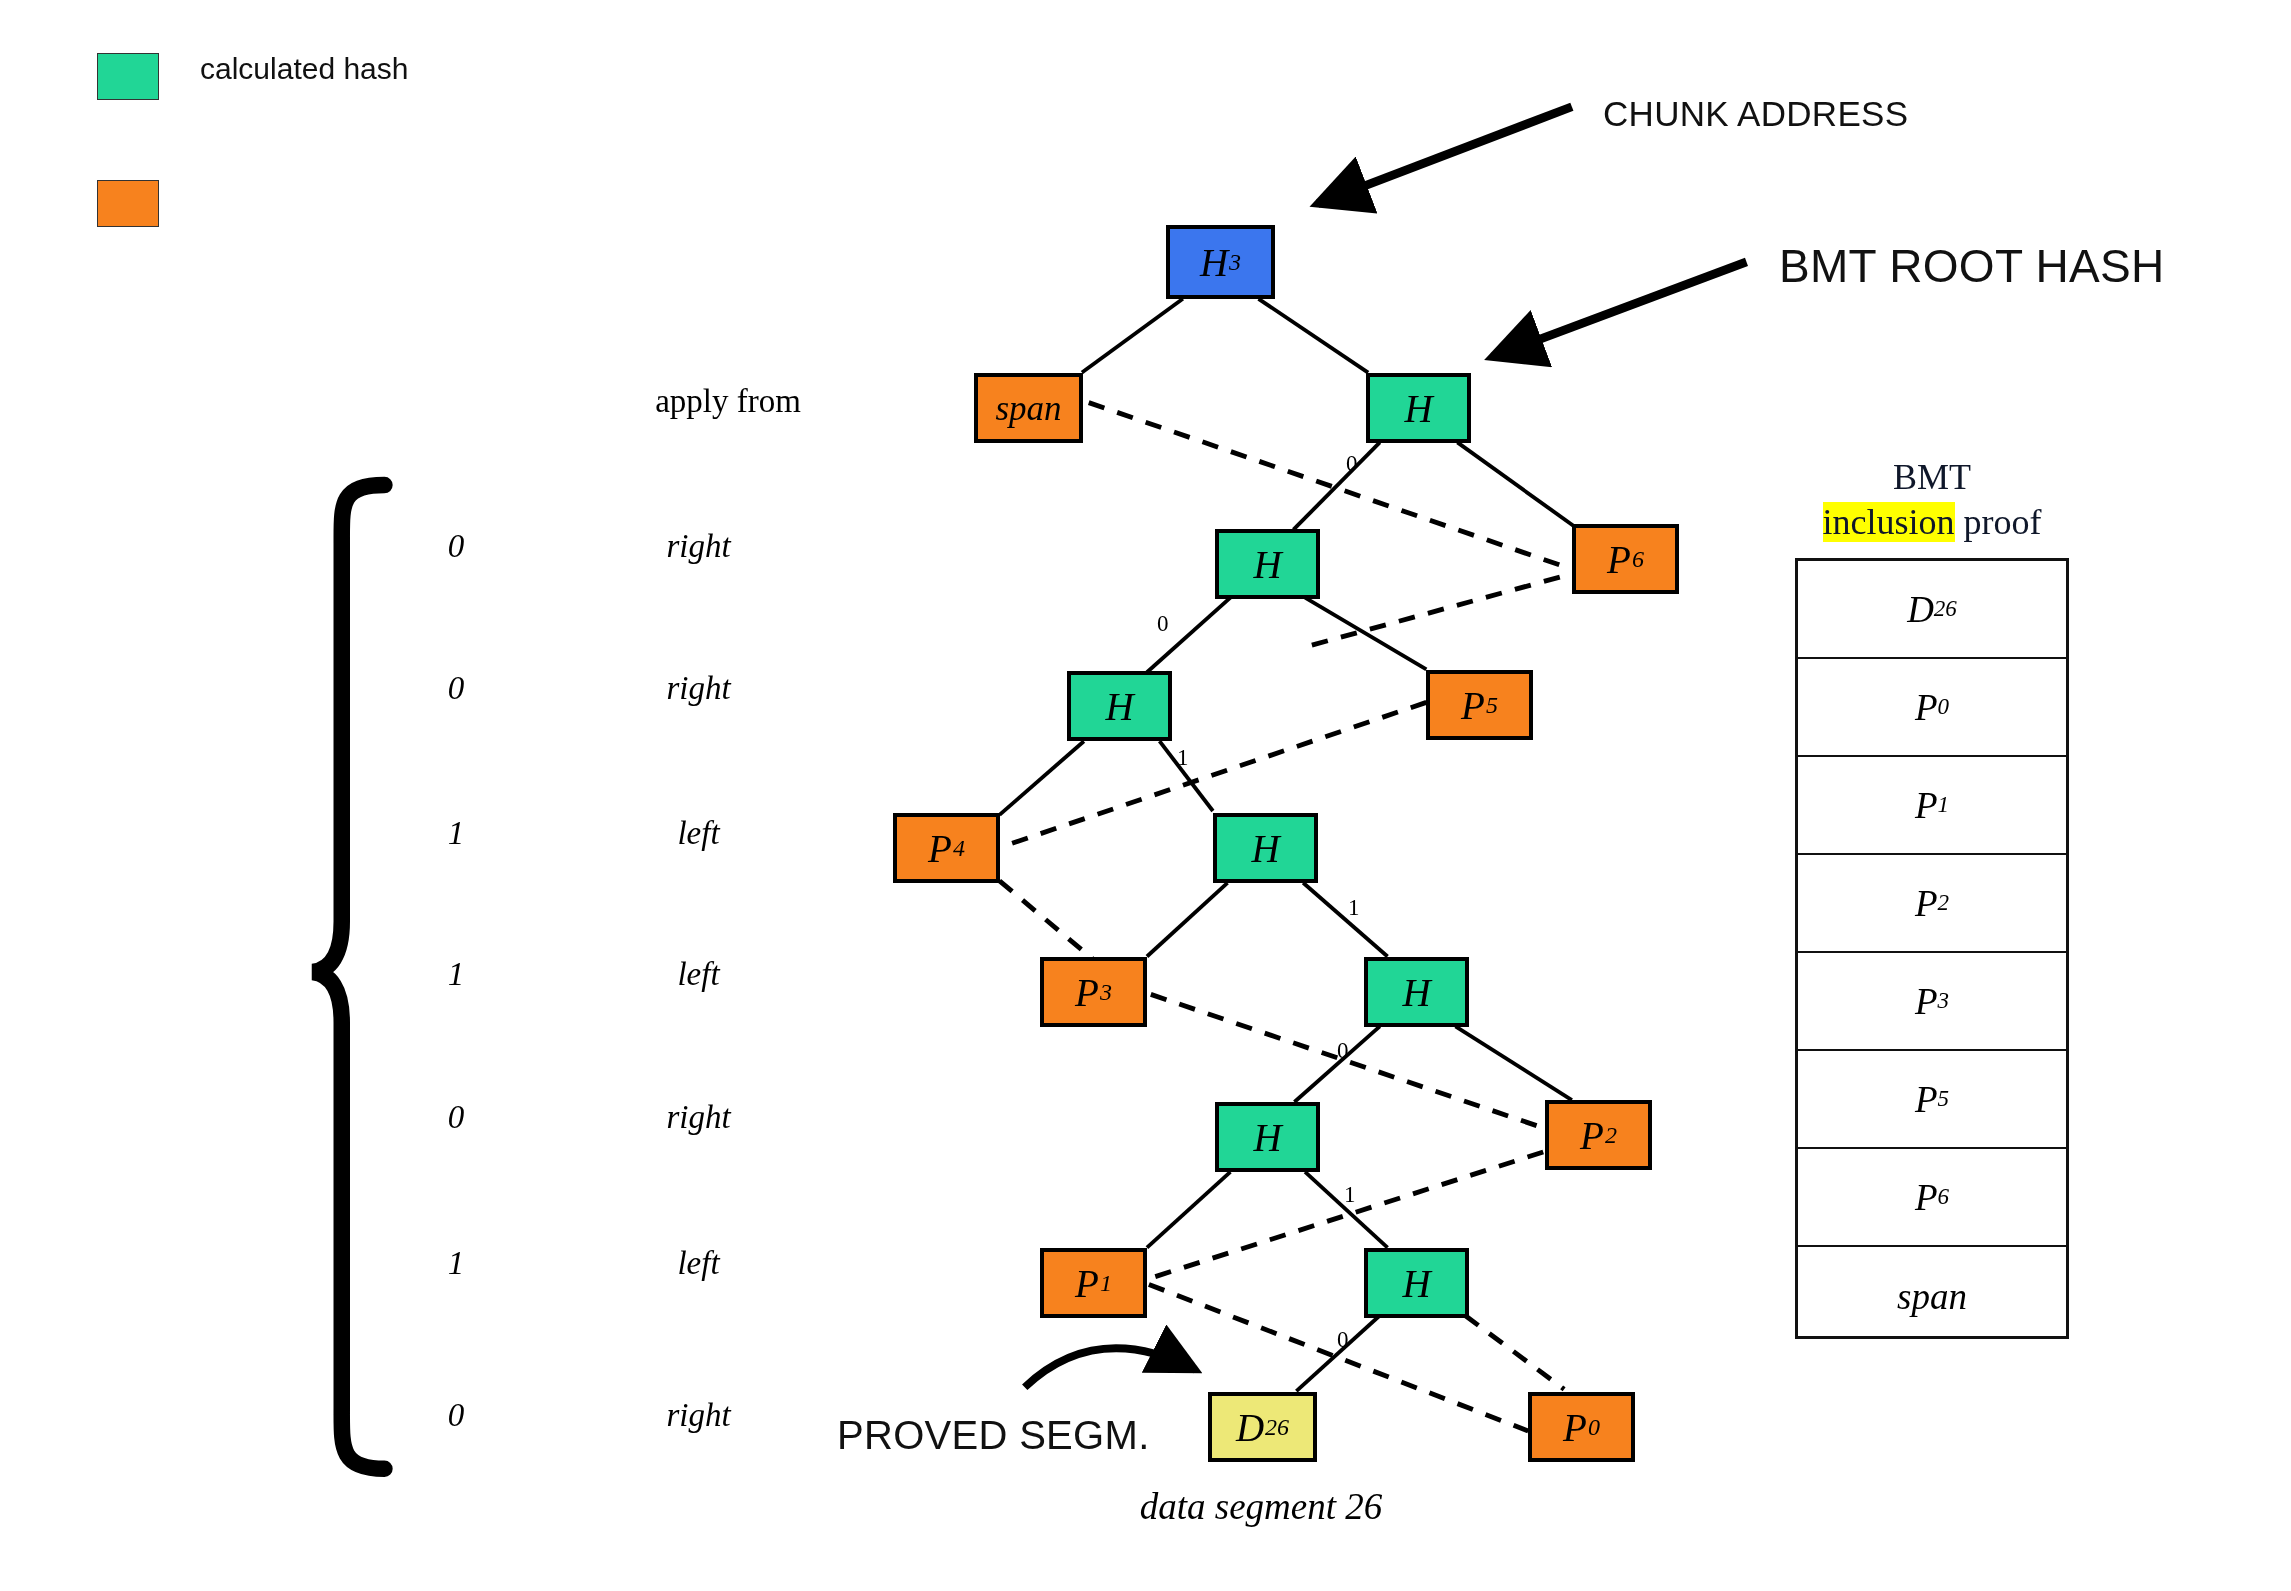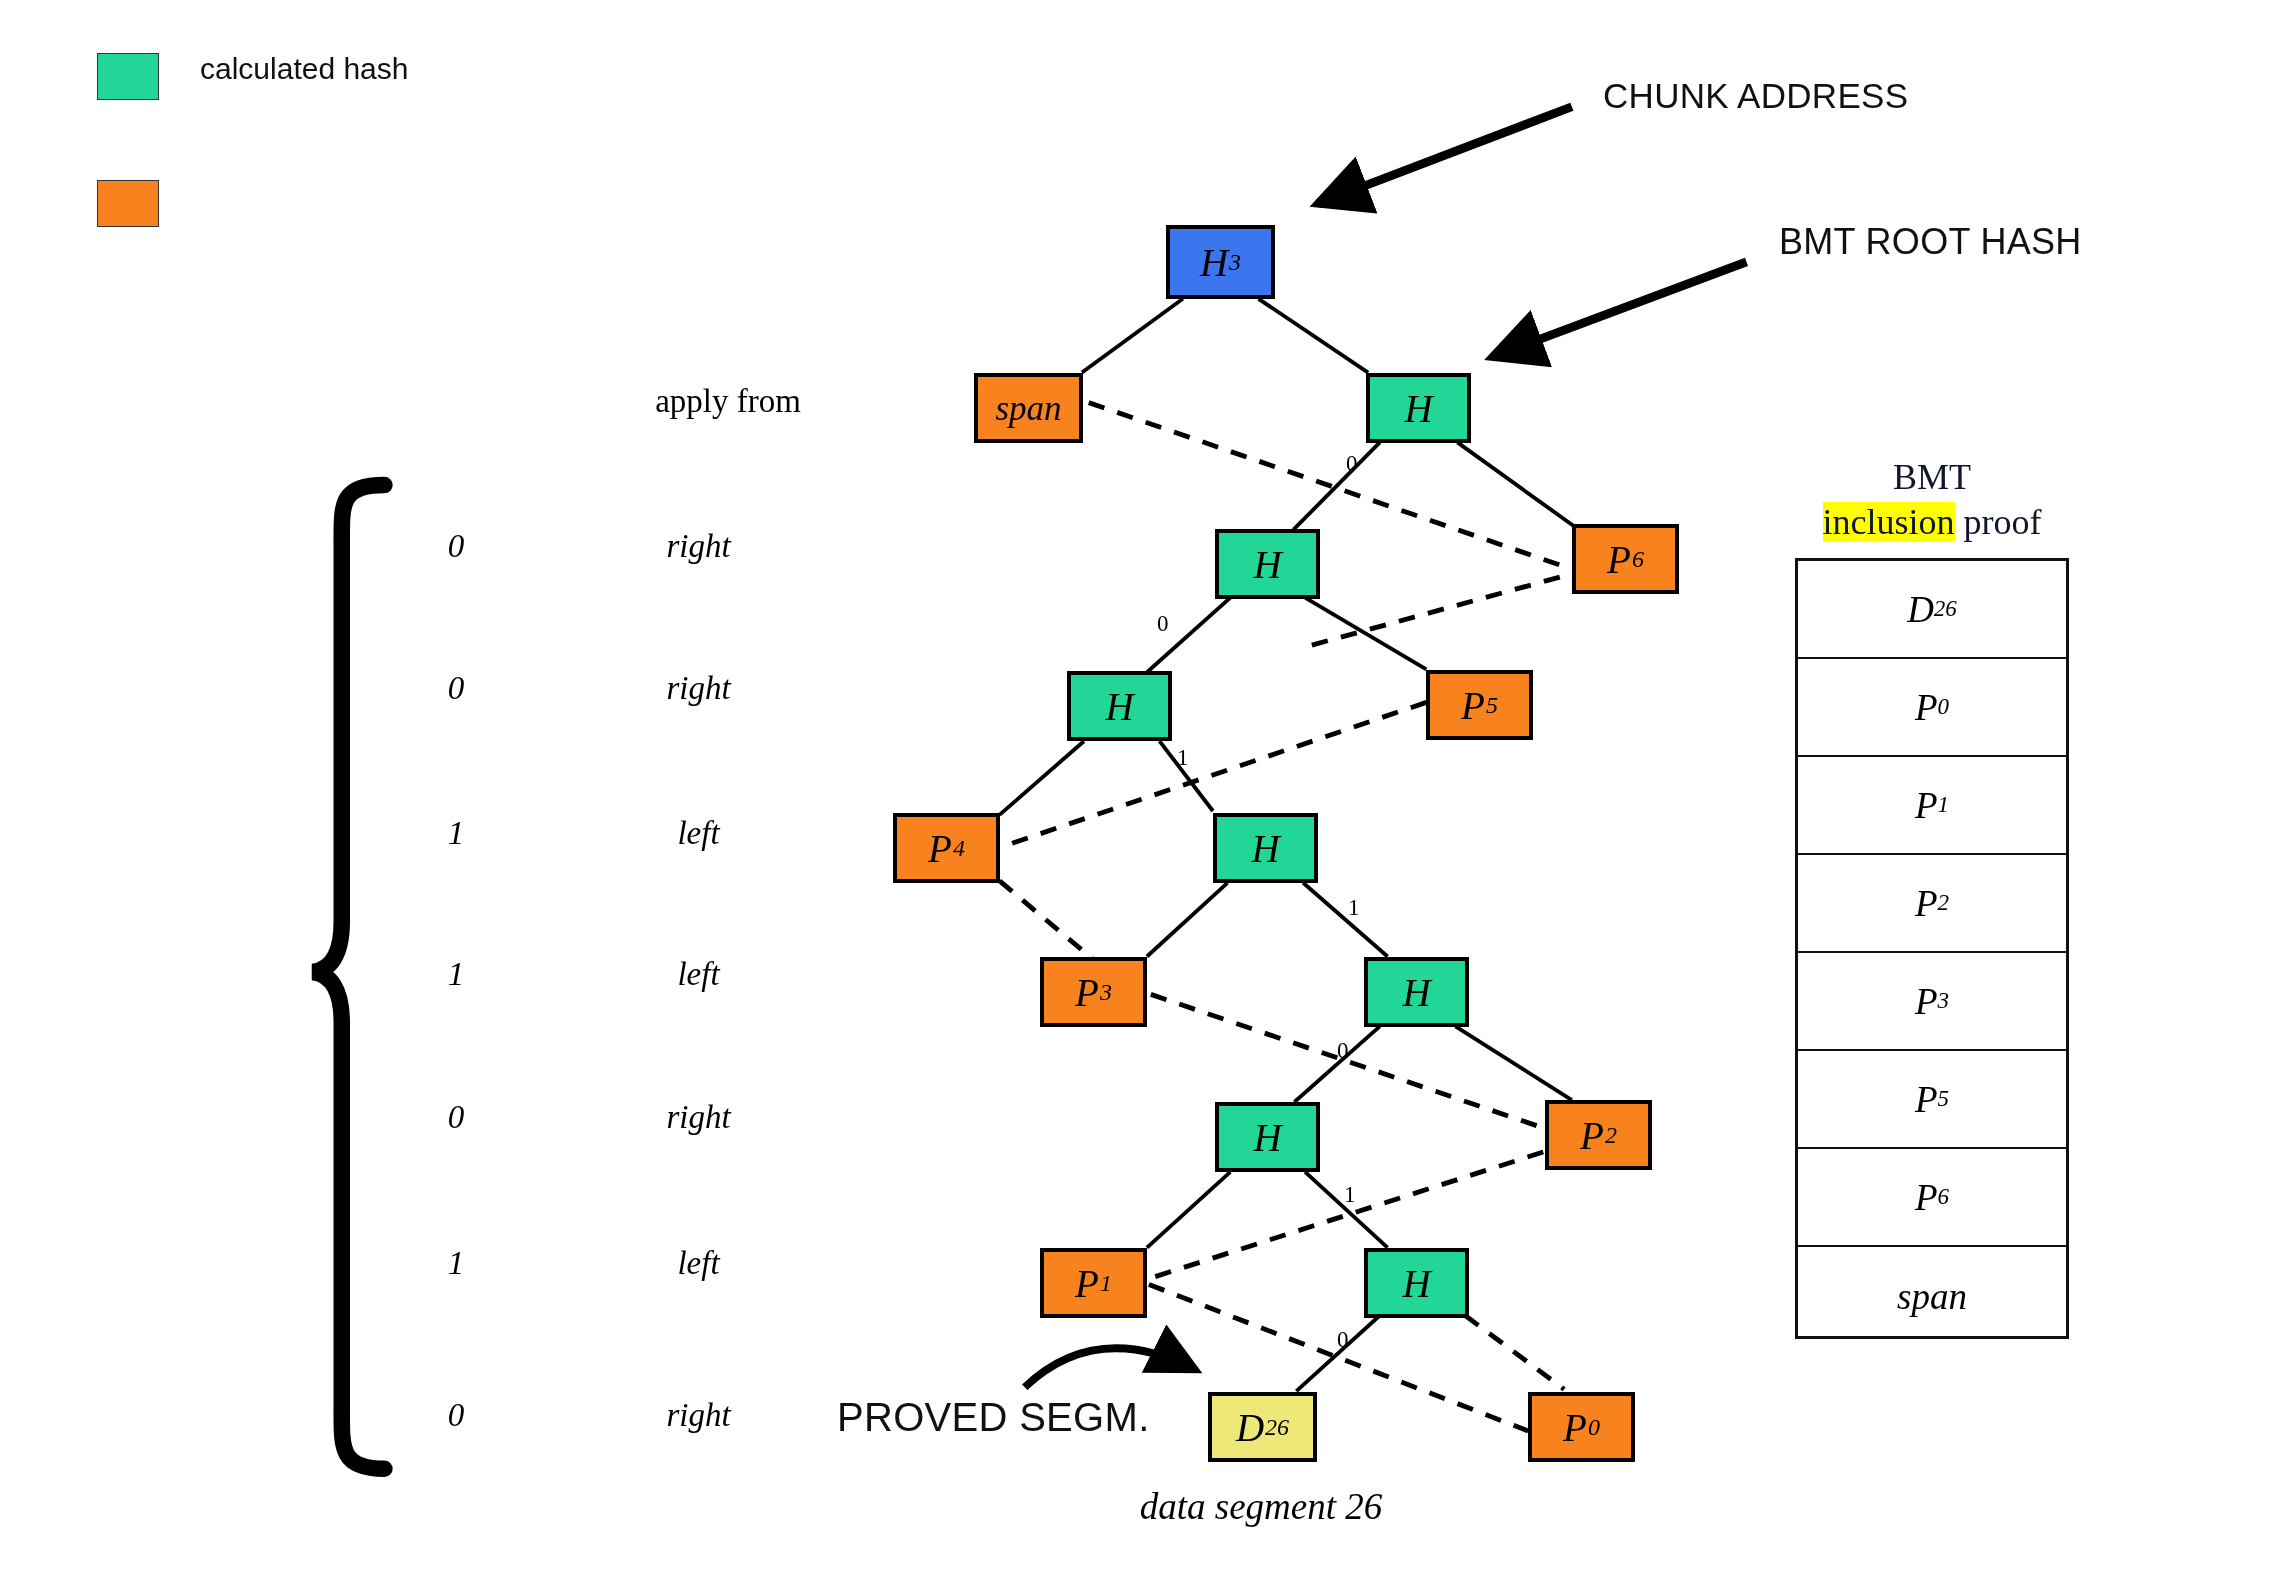--- a/index.html
+++ b/index.html
@@ -31,7 +31,7 @@
 
   
   .caps{position:absolute;font-family:"Liberation Sans", sans-serif;
-        font-size:32px;color:#111;white-space:nowrap;letter-spacing:0.3px;}
+        font-size:32px;color:#111;white-space:nowrap;letter-spacing:0.3px;margin-top:18px;}
   .caps.center{text-align:center;}
   .serif{position:absolute;font-family:"Liberation Serif", serif;
          font-size:33px;color:#000;white-space:nowrap;}

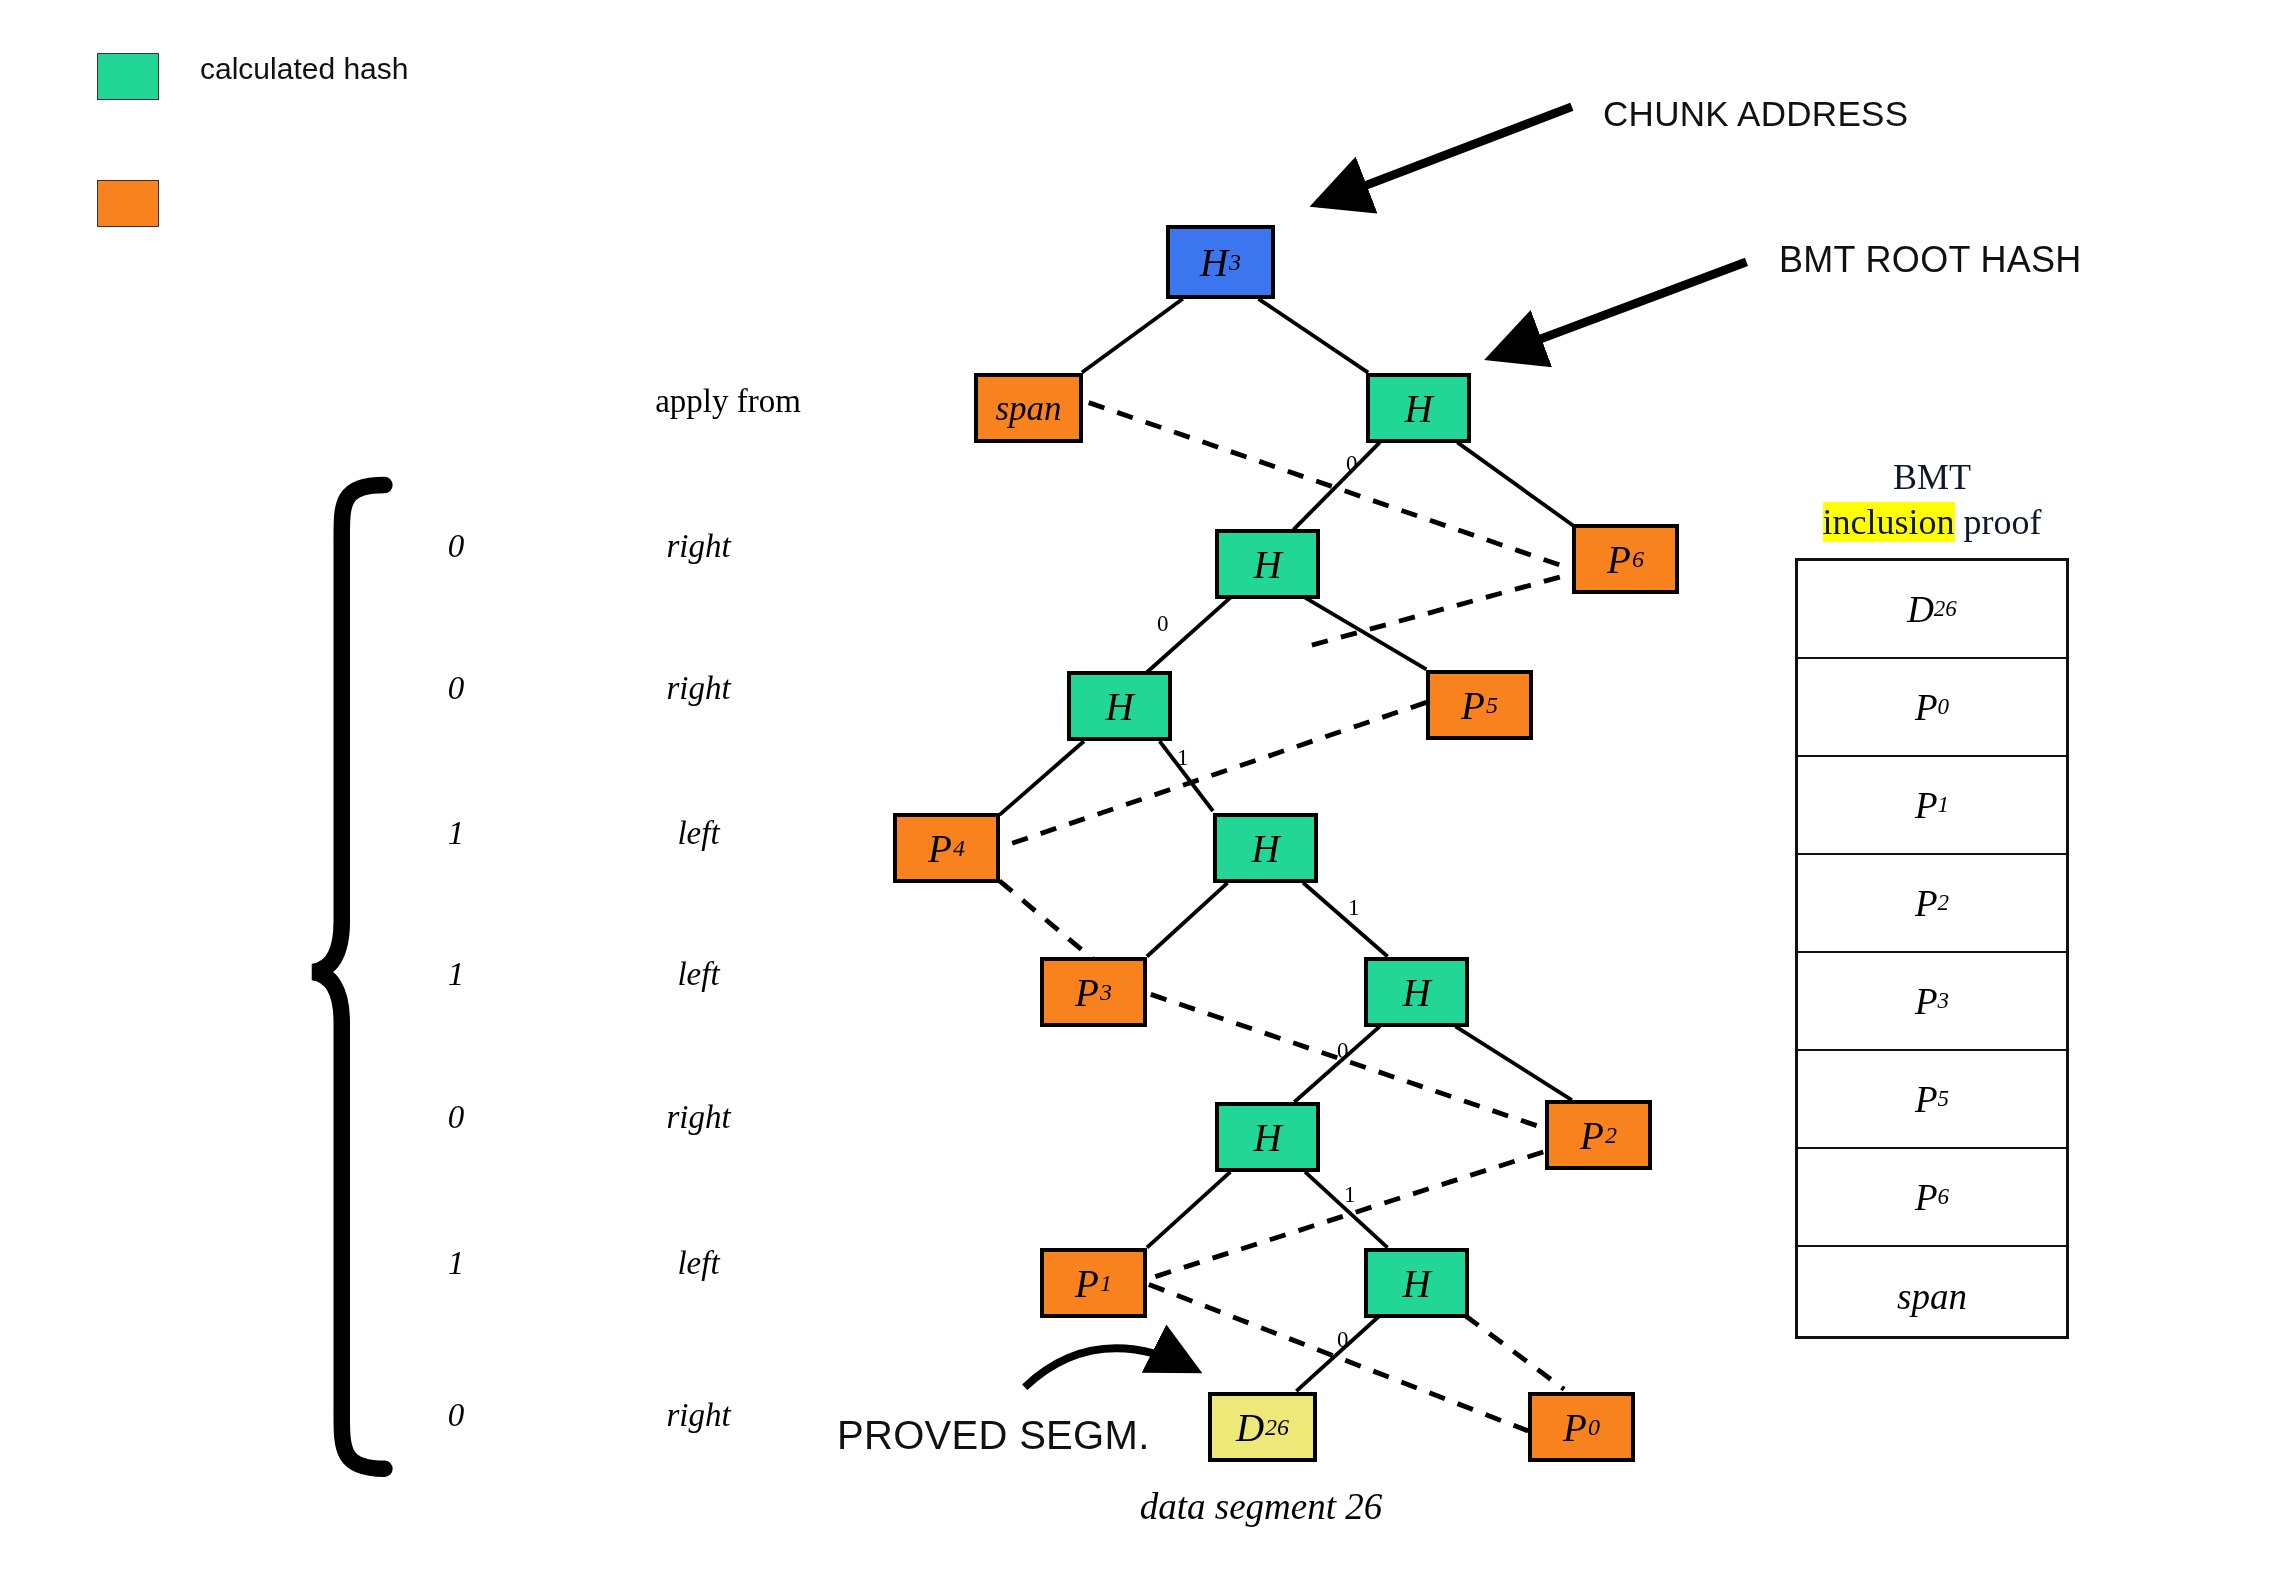--- a/index.html
+++ b/index.html
@@ -134,7 +134,7 @@
   <div class="legend-swatch" style="left:97px;top:180px;background:#F7821E;"></div>
 
   <div class="caps" style="left:1603px;top:76px;font-size:35px;">CHUNK ADDRESS</div>
-  <div class="caps" style="left:1779px;top:221px;font-size:36px;">BMT ROOT HASH</div>
+  <div class="caps" style="left:1779px;top:221px;font-size:46px;">BMT ROOT HASH</div>
   <div class="caps" style="left:837px;top:1395px;font-size:40px;">PROVED SEGM.</div>
 
   <div class="serif center" style="left:534px;top:383px;width:388px;">apply from</div>

